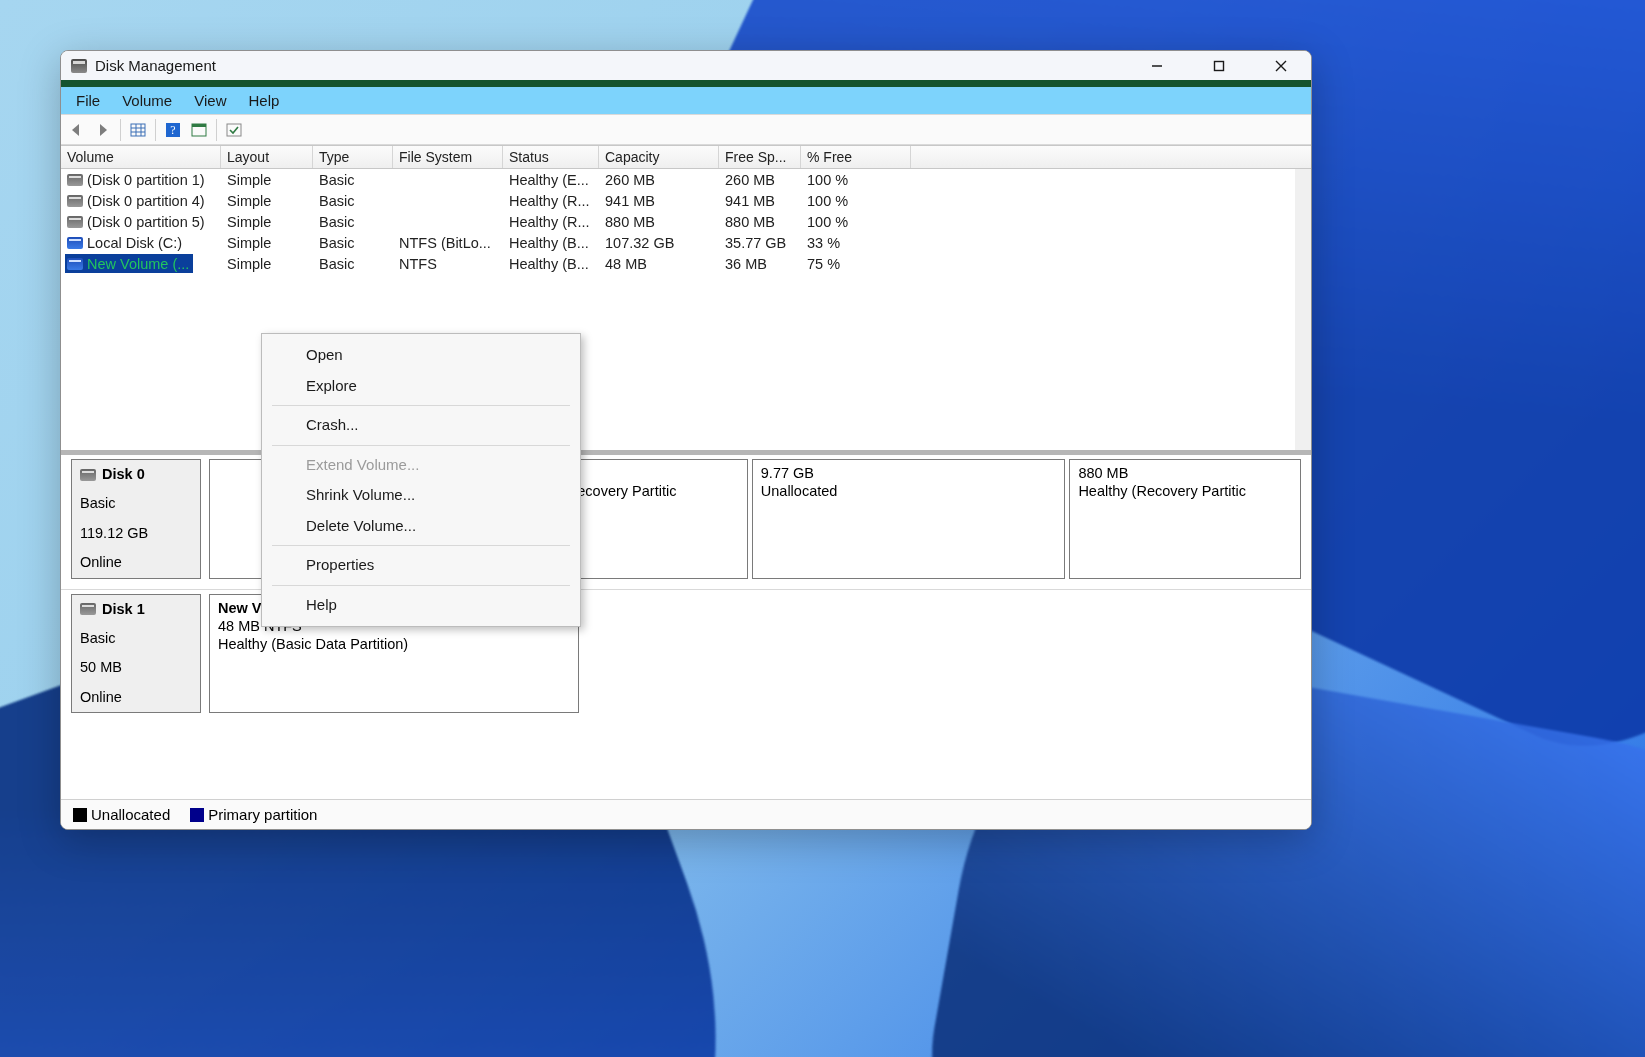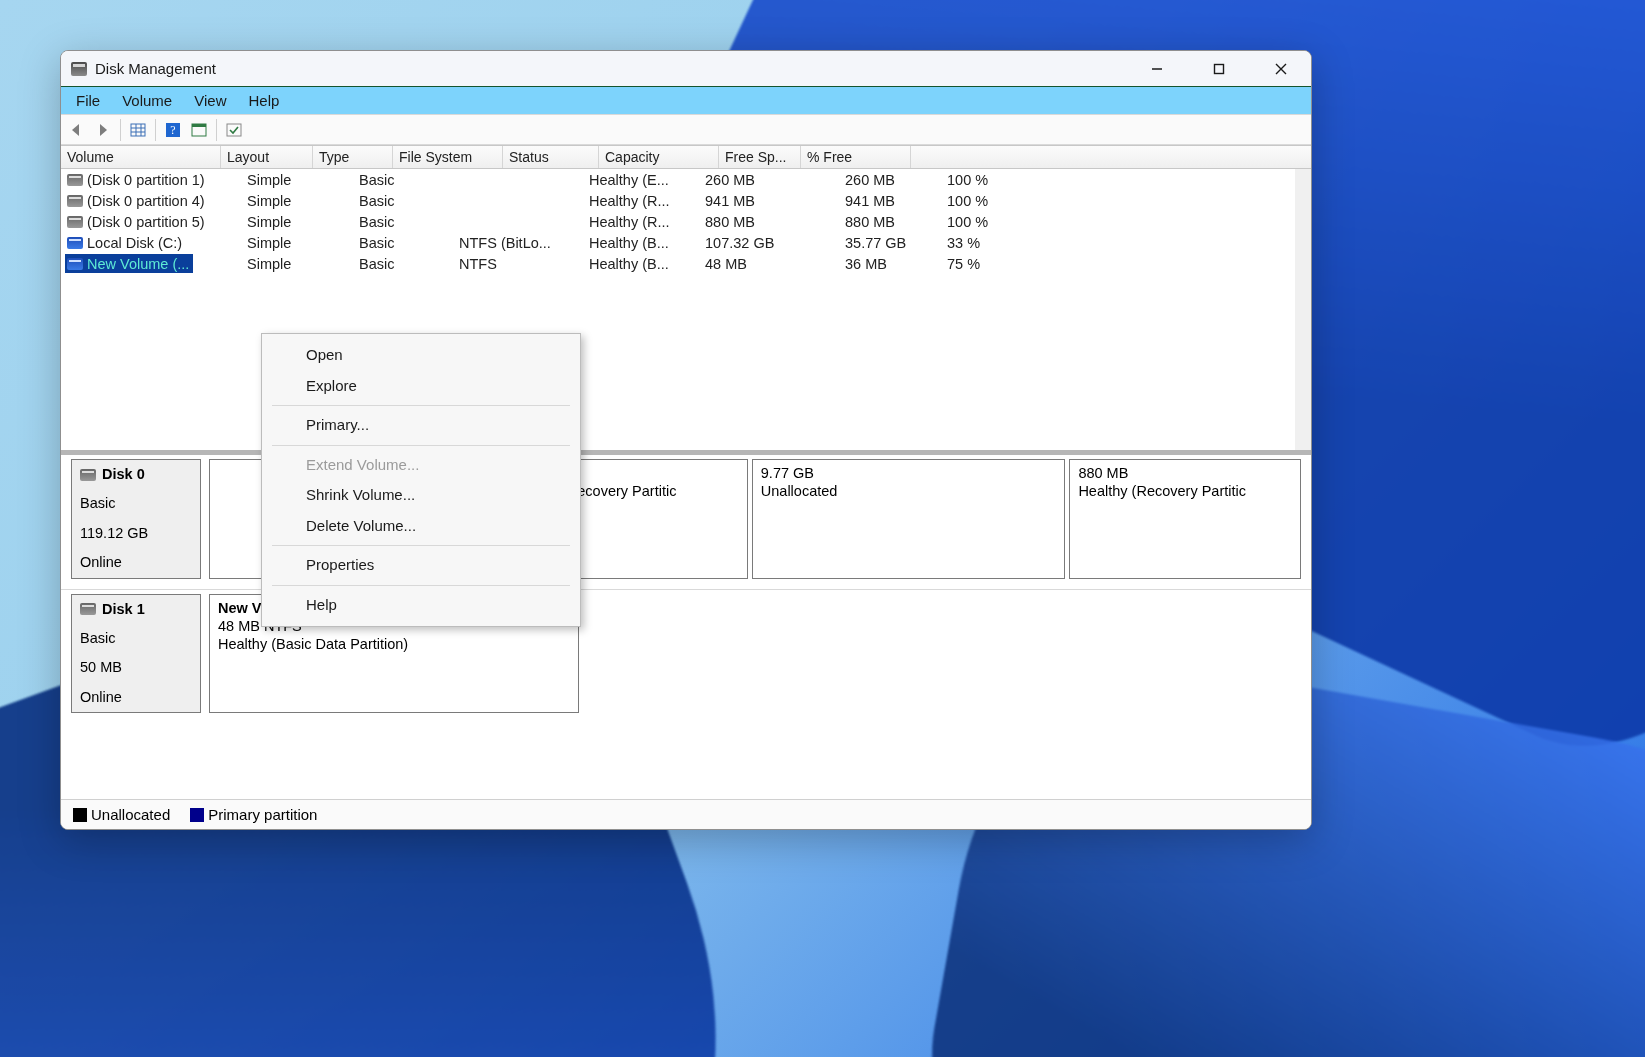--- a/index.html
+++ b/index.html
@@ -44,7 +44,7 @@
     height: 36px; display: flex; align-items: center;
     padding: 0 8px 0 10px;
     background: #f4f6fa;
-    border-bottom: 1px solid #14532d;
+    border-bottom: 7px solid #14532d;
   }
   .titlebar .app-icon {
     width: 16px; height: 14px;

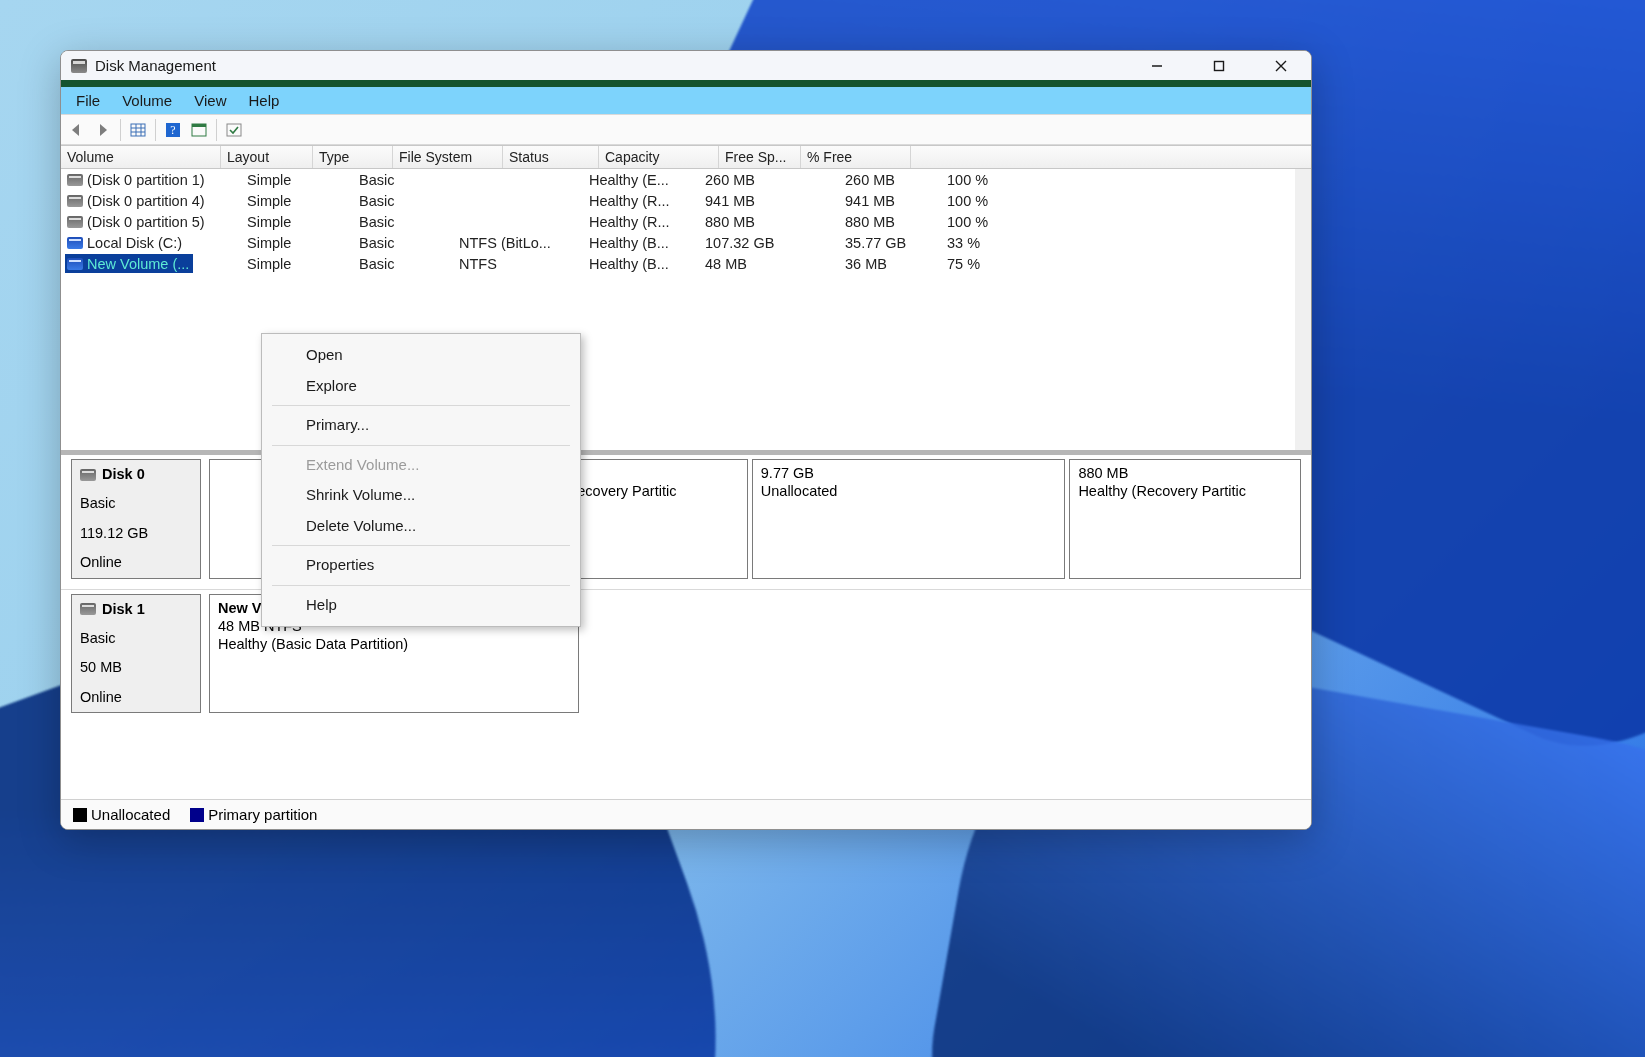--- a/index.html
+++ b/index.html
@@ -107,7 +107,7 @@
     white-space: nowrap; overflow: hidden; text-overflow: ellipsis;
   }
   .list-body { flex: 1; overflow: hidden; background: #fff; }
-  .list-row { height: 21px; font-size: 14.5px; color: #222; gap: 20px; }
+  .list-row { height: 21px; font-size: 14.5px; color: #222; }
   .list-row > div { padding: 0 6px; white-space: nowrap; overflow: hidden; text-overflow: ellipsis; }
   .vol-name { display: flex; align-items: center; gap: 4px; }
   .hd-icon {

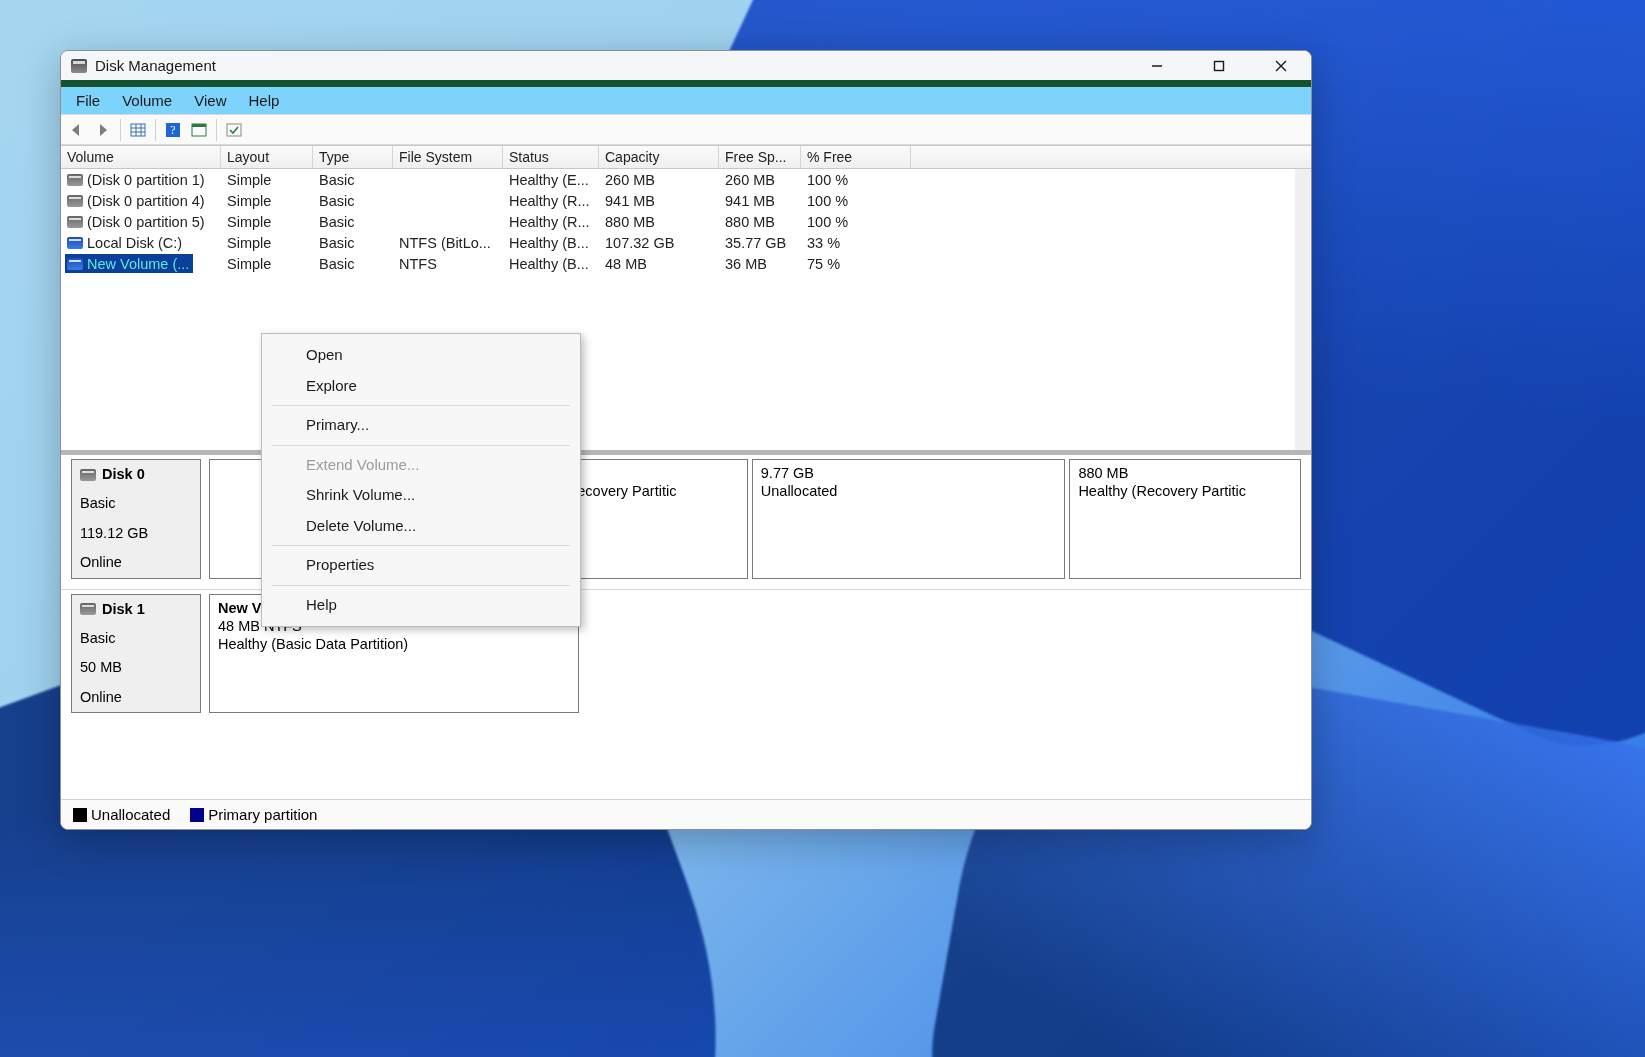--- a/index.html
+++ b/index.html
@@ -118,7 +118,7 @@
   .hd-icon.blue { background: linear-gradient(#1e4db8, #3a7ae6); }
   .hd-icon.blue::after { background:#cfe0ff; }
   .list-row.selected .selbg {
-    background: #0a3f9b; color: #5eead4;
+    background: #0a3f9b; color: #22c55e;
     display: inline-flex; align-items: center; height: 19px; padding: 0 4px 0 2px;
     margin-left: -2px;
   }

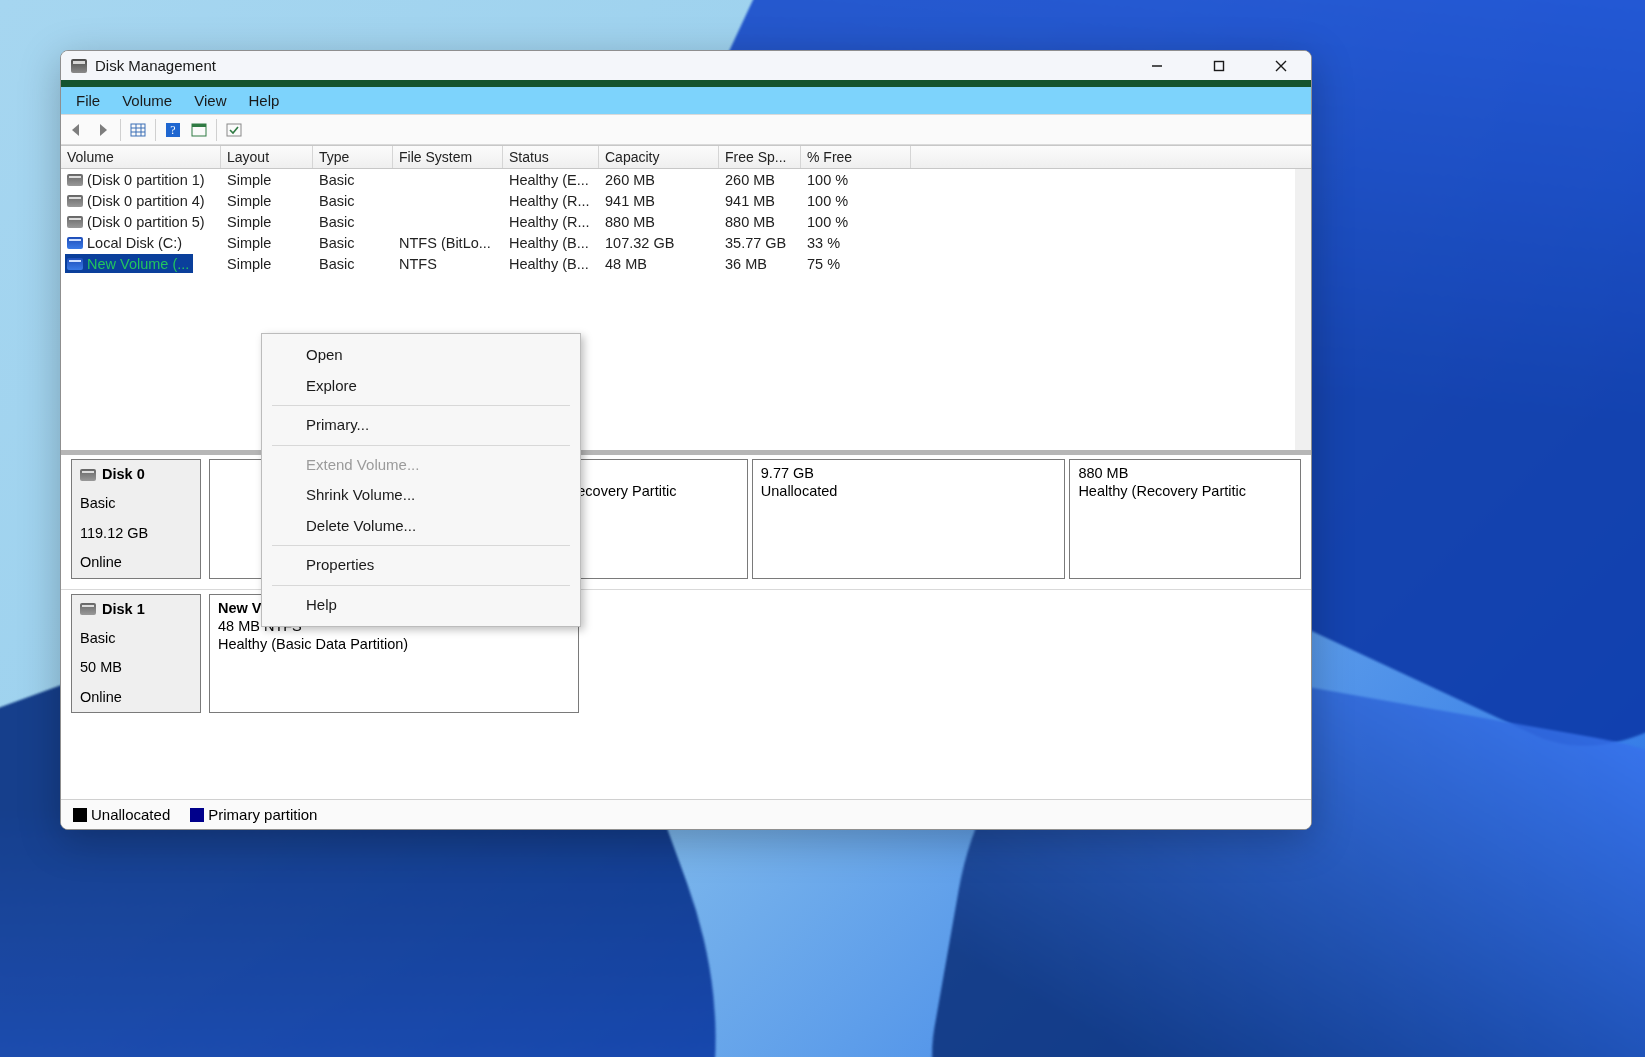--- a/index.html
+++ b/index.html
@@ -437,7 +437,7 @@
       <div class="ctx-item">Open</div>
       <div class="ctx-item">Explore</div>
       <div class="ctx-sep"></div>
-      <div class="ctx-item">Primary...</div>
+      <div class="ctx-item">Crash...</div>
       <div class="ctx-sep"></div>
       <div class="ctx-item disabled">Extend Volume...</div>
       <div class="ctx-item">Shrink Volume...</div>

